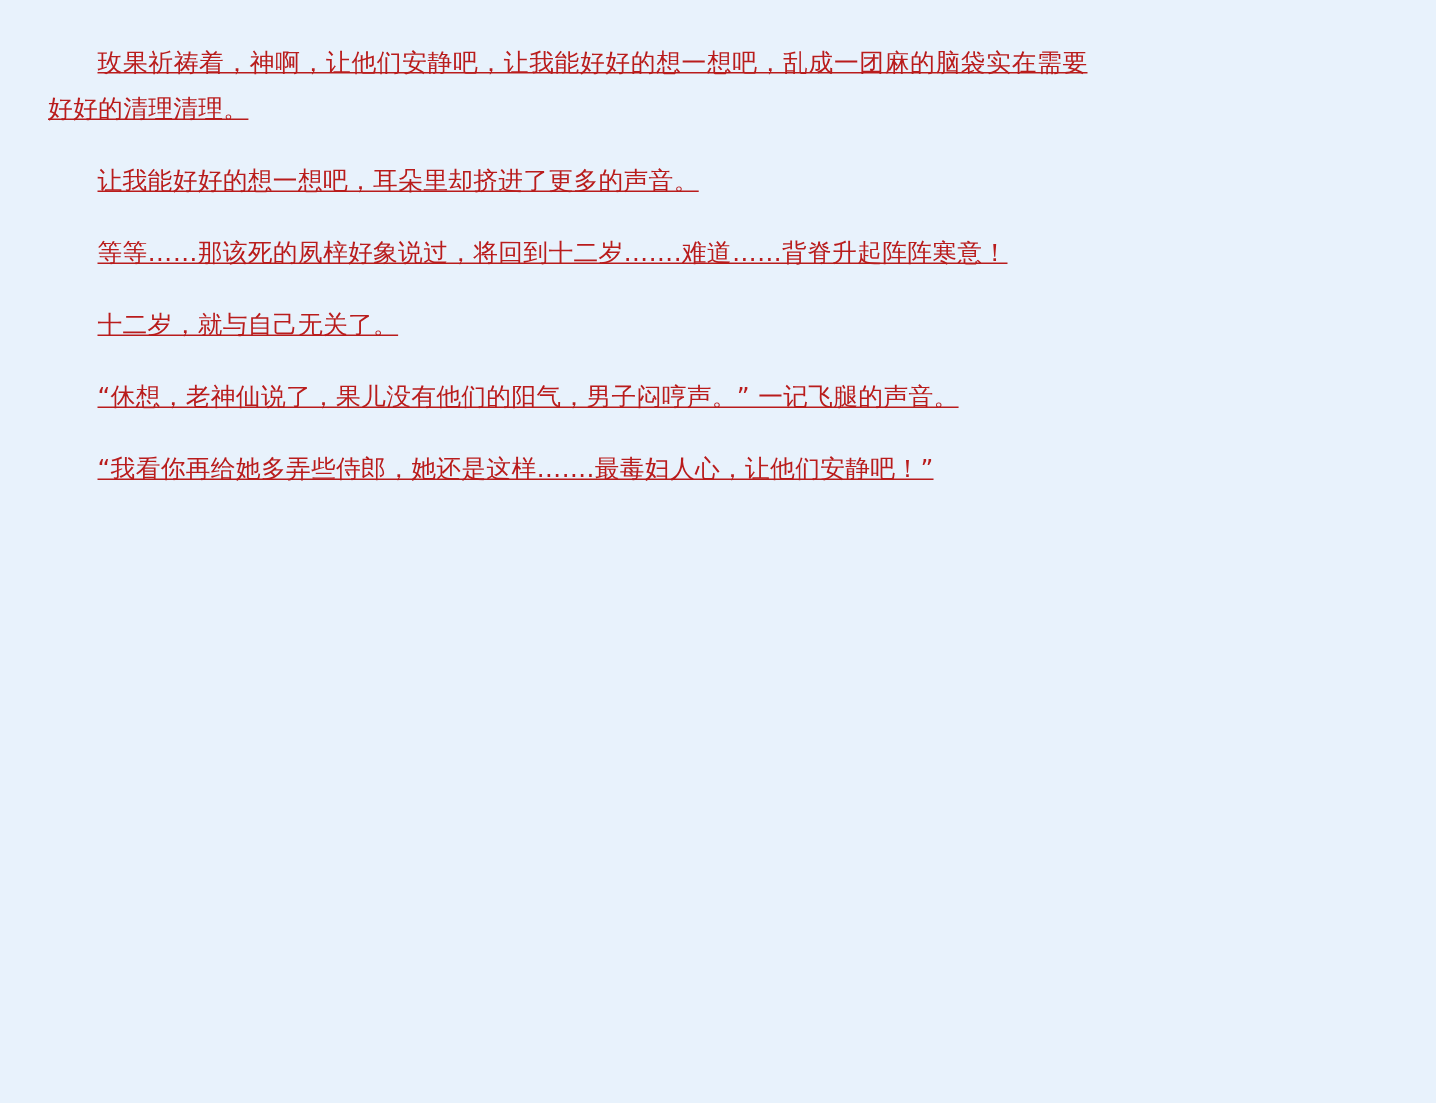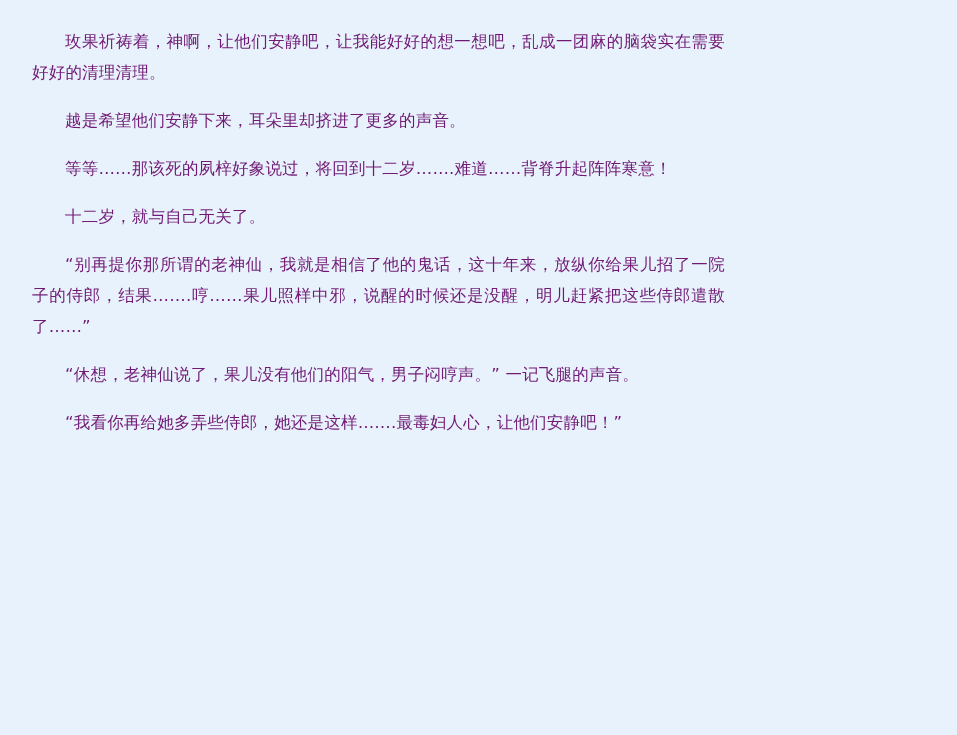--- a/index.html
+++ b/index.html
@@ -21,7 +21,7 @@
     padding: 26px 232px 0 32px;
   }
   .para {
-    color: #701a75;
+    color: #b91c1c;
     font-size: 16.5px;
     line-height: 31px;
     text-indent: 2em;
@@ -29,6 +29,7 @@
     letter-spacing: 0.2px;
     text-align: justify;
     word-break: break-all;
+    text-decoration: underline;
   }
 </style>
 </head>

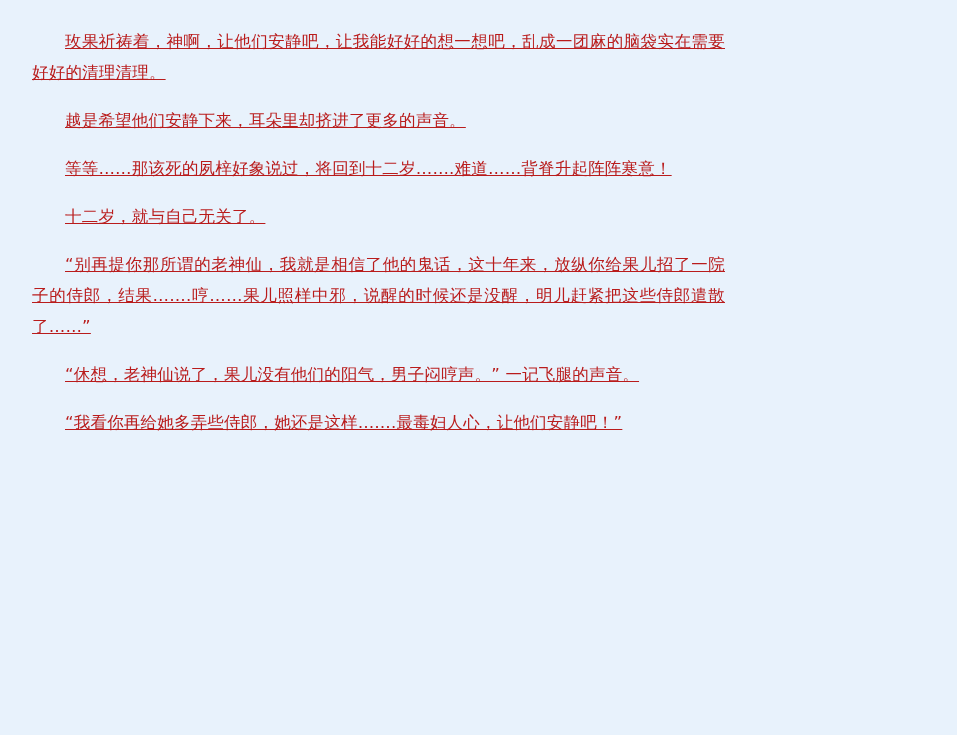--- a/index.html
+++ b/index.html
@@ -37,7 +37,7 @@
 
 <div class="page">
   <p class="para">玫果祈祷着，神啊，让他们安静吧，让我能好好的想一想吧，乱成一团麻的脑袋实在需要好好的清理清理。</p>
-  <p class="para">越是希望他们安静下来，耳朵里却挤进了更多的声音。</p>
+  <p class="para">让我能好好的想一想吧，耳朵里却挤进了更多的声音。</p>
   <p class="para">等等……那该死的夙梓好象说过，将回到十二岁…….难道……背脊升起阵阵寒意！</p>
   <p class="para">十二岁，就与自己无关了。</p>
   <p class="para">“别再提你那所谓的老神仙，我就是相信了他的鬼话，这十年来，放纵你给果儿招了一院子的侍郎，结果…….哼……果儿照样中邪，说醒的时候还是没醒，明儿赶紧把这些侍郎遣散了……”</p>

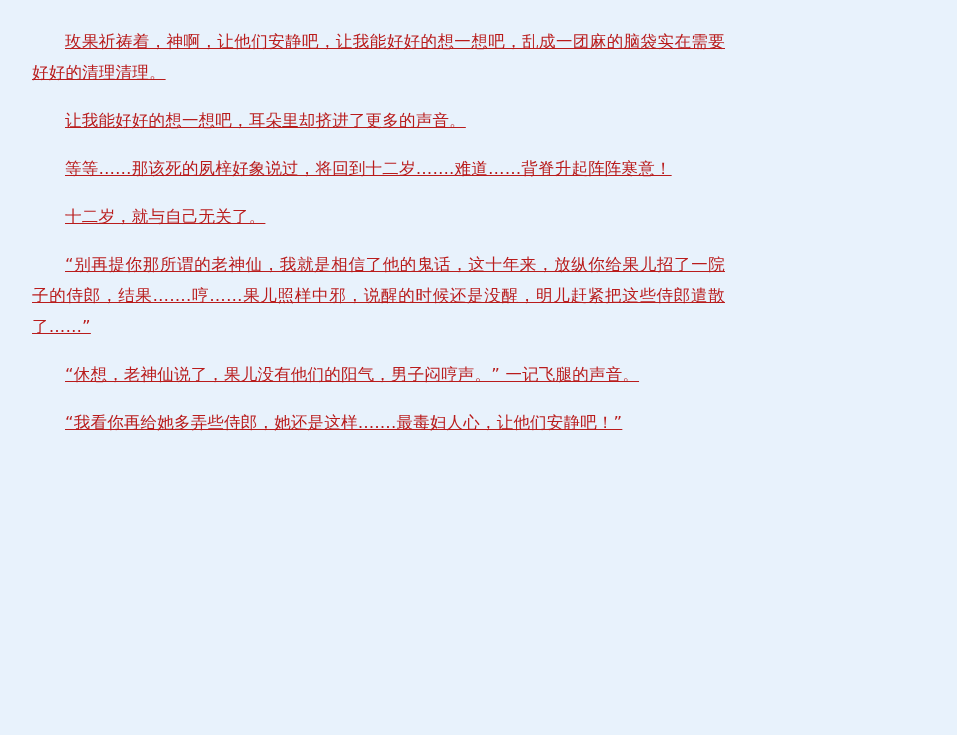--- a/index.html
+++ b/index.html
@@ -40,7 +40,6 @@
   <p class="para">让我能好好的想一想吧，耳朵里却挤进了更多的声音。</p>
   <p class="para">等等……那该死的夙梓好象说过，将回到十二岁…….难道……背脊升起阵阵寒意！</p>
   <p class="para">十二岁，就与自己无关了。</p>
-  <p class="para">“别再提你那所谓的老神仙，我就是相信了他的鬼话，这十年来，放纵你给果儿招了一院子的侍郎，结果…….哼……果儿照样中邪，说醒的时候还是没醒，明儿赶紧把这些侍郎遣散了……”</p>
   <p class="para">“休想，老神仙说了，果儿没有他们的阳气，男子闷哼声。” 一记飞腿的声音。</p>
   <p class="para">“我看你再给她多弄些侍郎，她还是这样…….最毒妇人心，让他们安静吧！”</p>
 </div>

